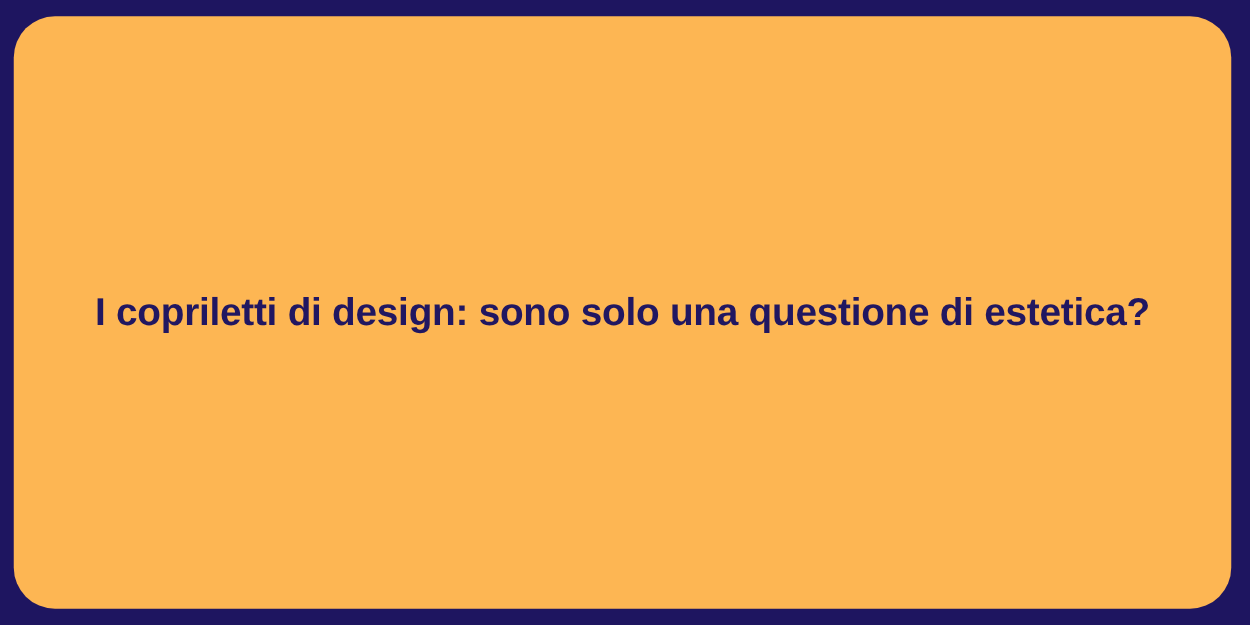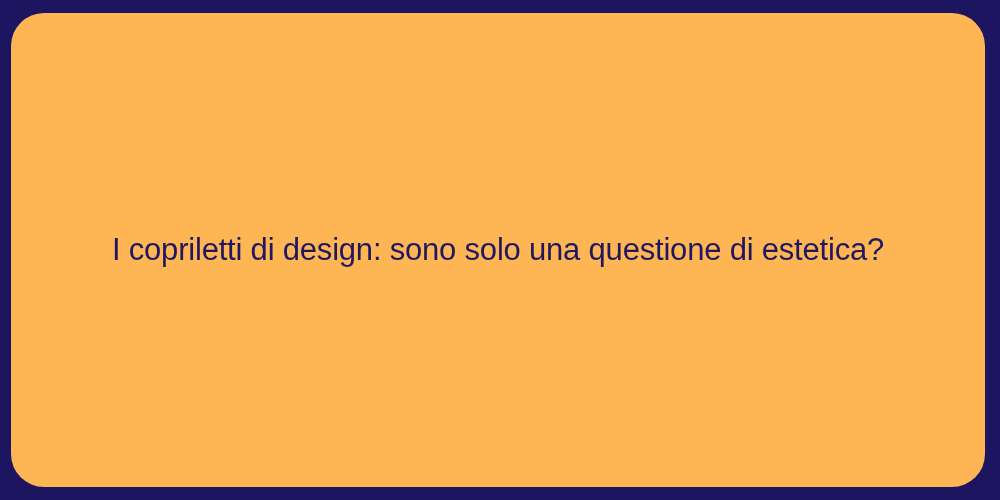--- a/index.html
+++ b/index.html
@@ -46,7 +46,7 @@
     color: #211761;
     font-family: "Liberation Sans", sans-serif;
     font-size: 31px;
-    font-weight: 400;
+    font-weight: 700;
     line-height: 1.28;
     letter-spacing: -0.2px;
     white-space: nowrap;

